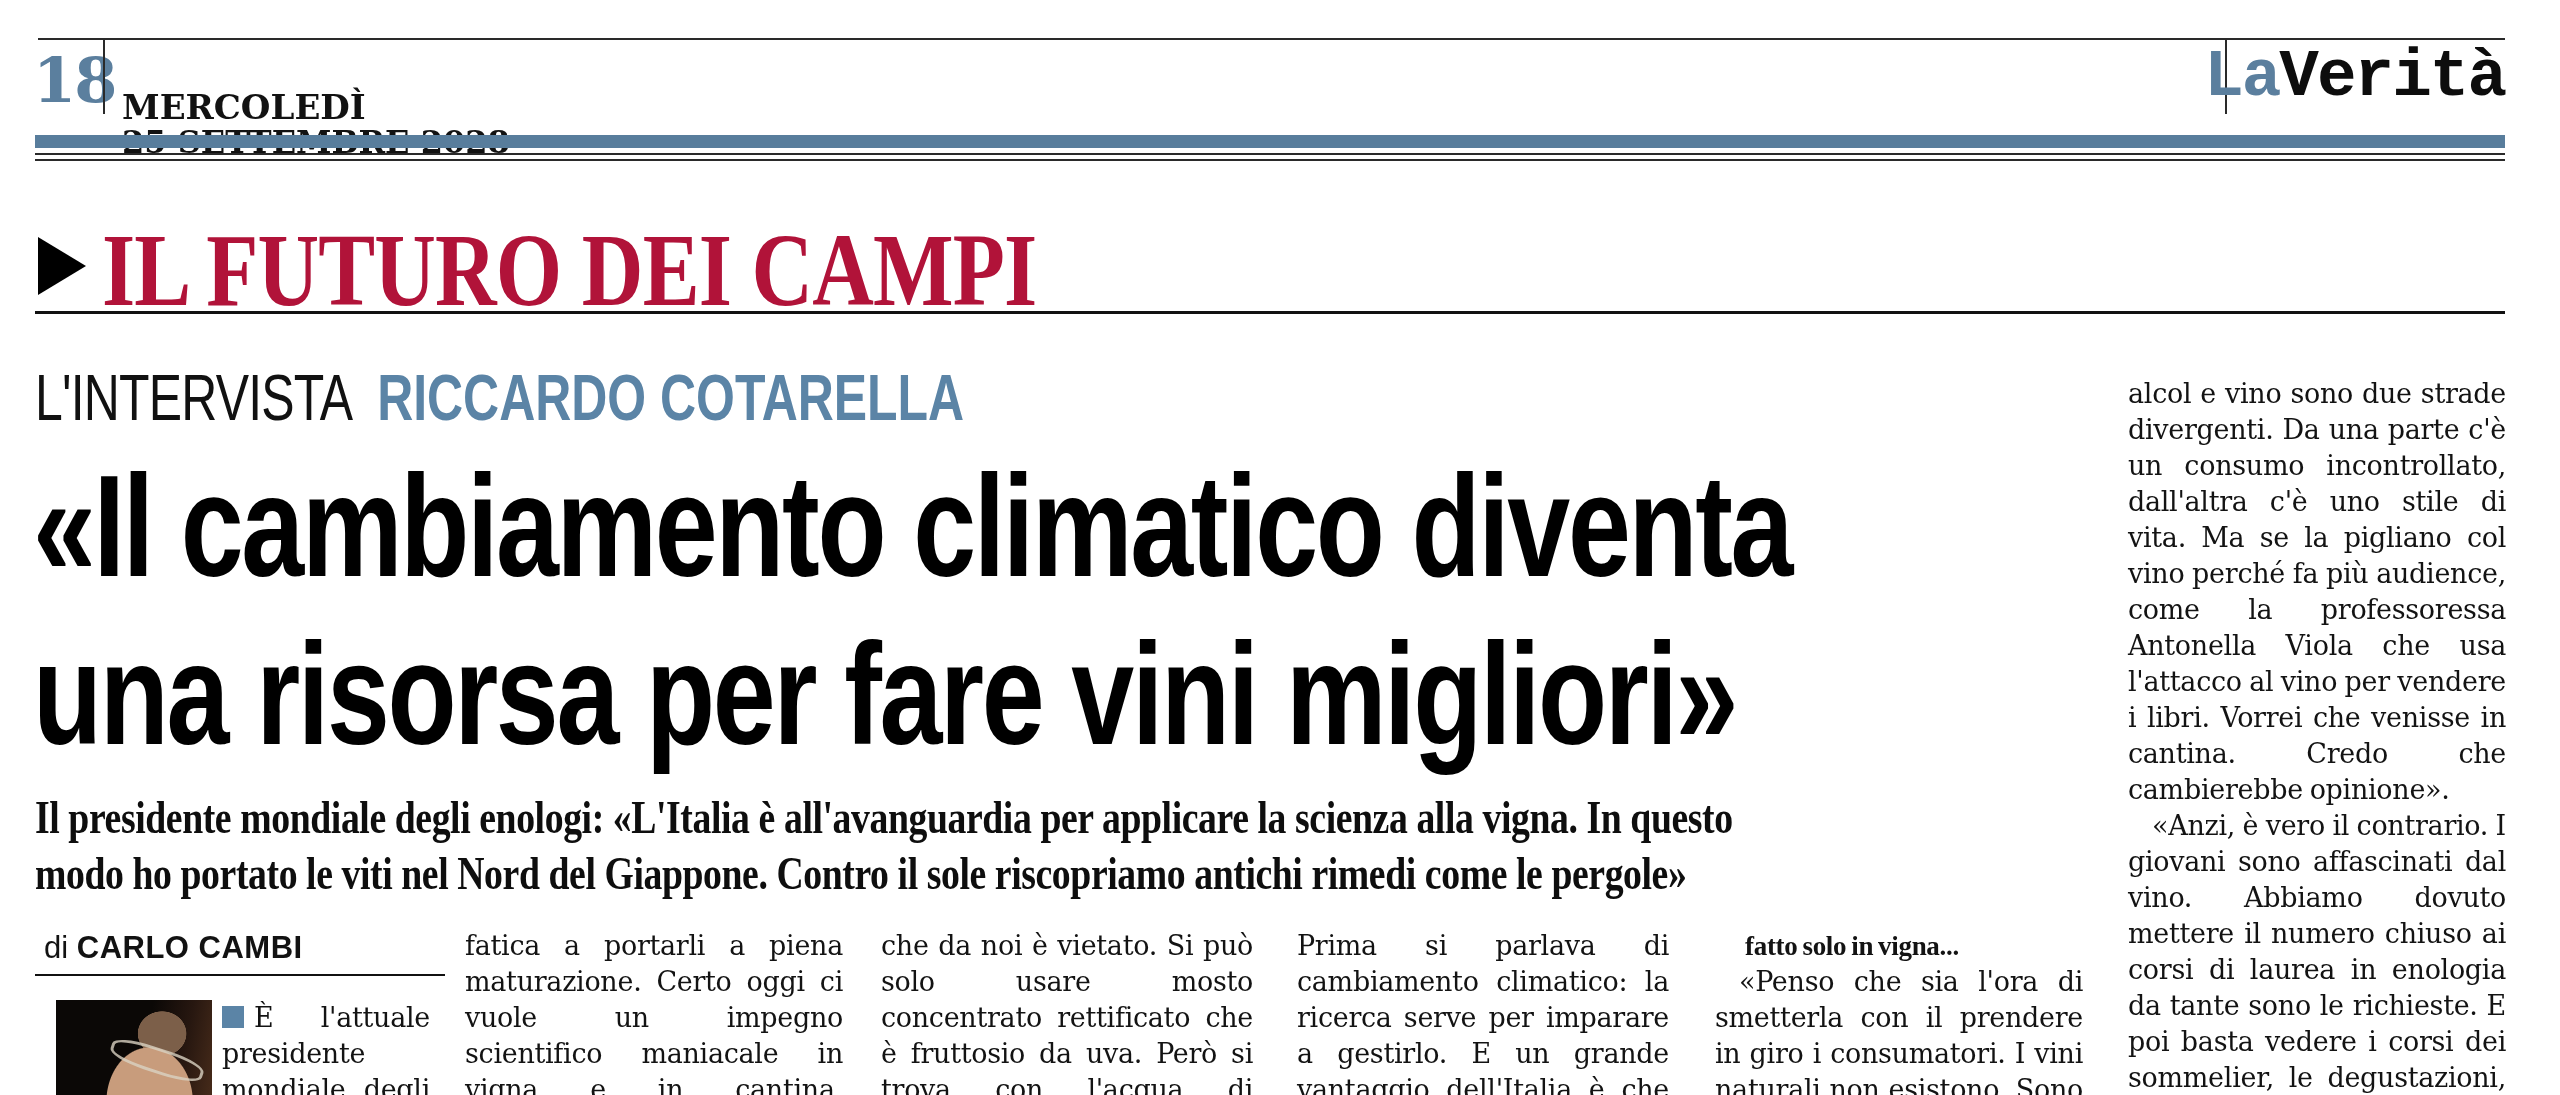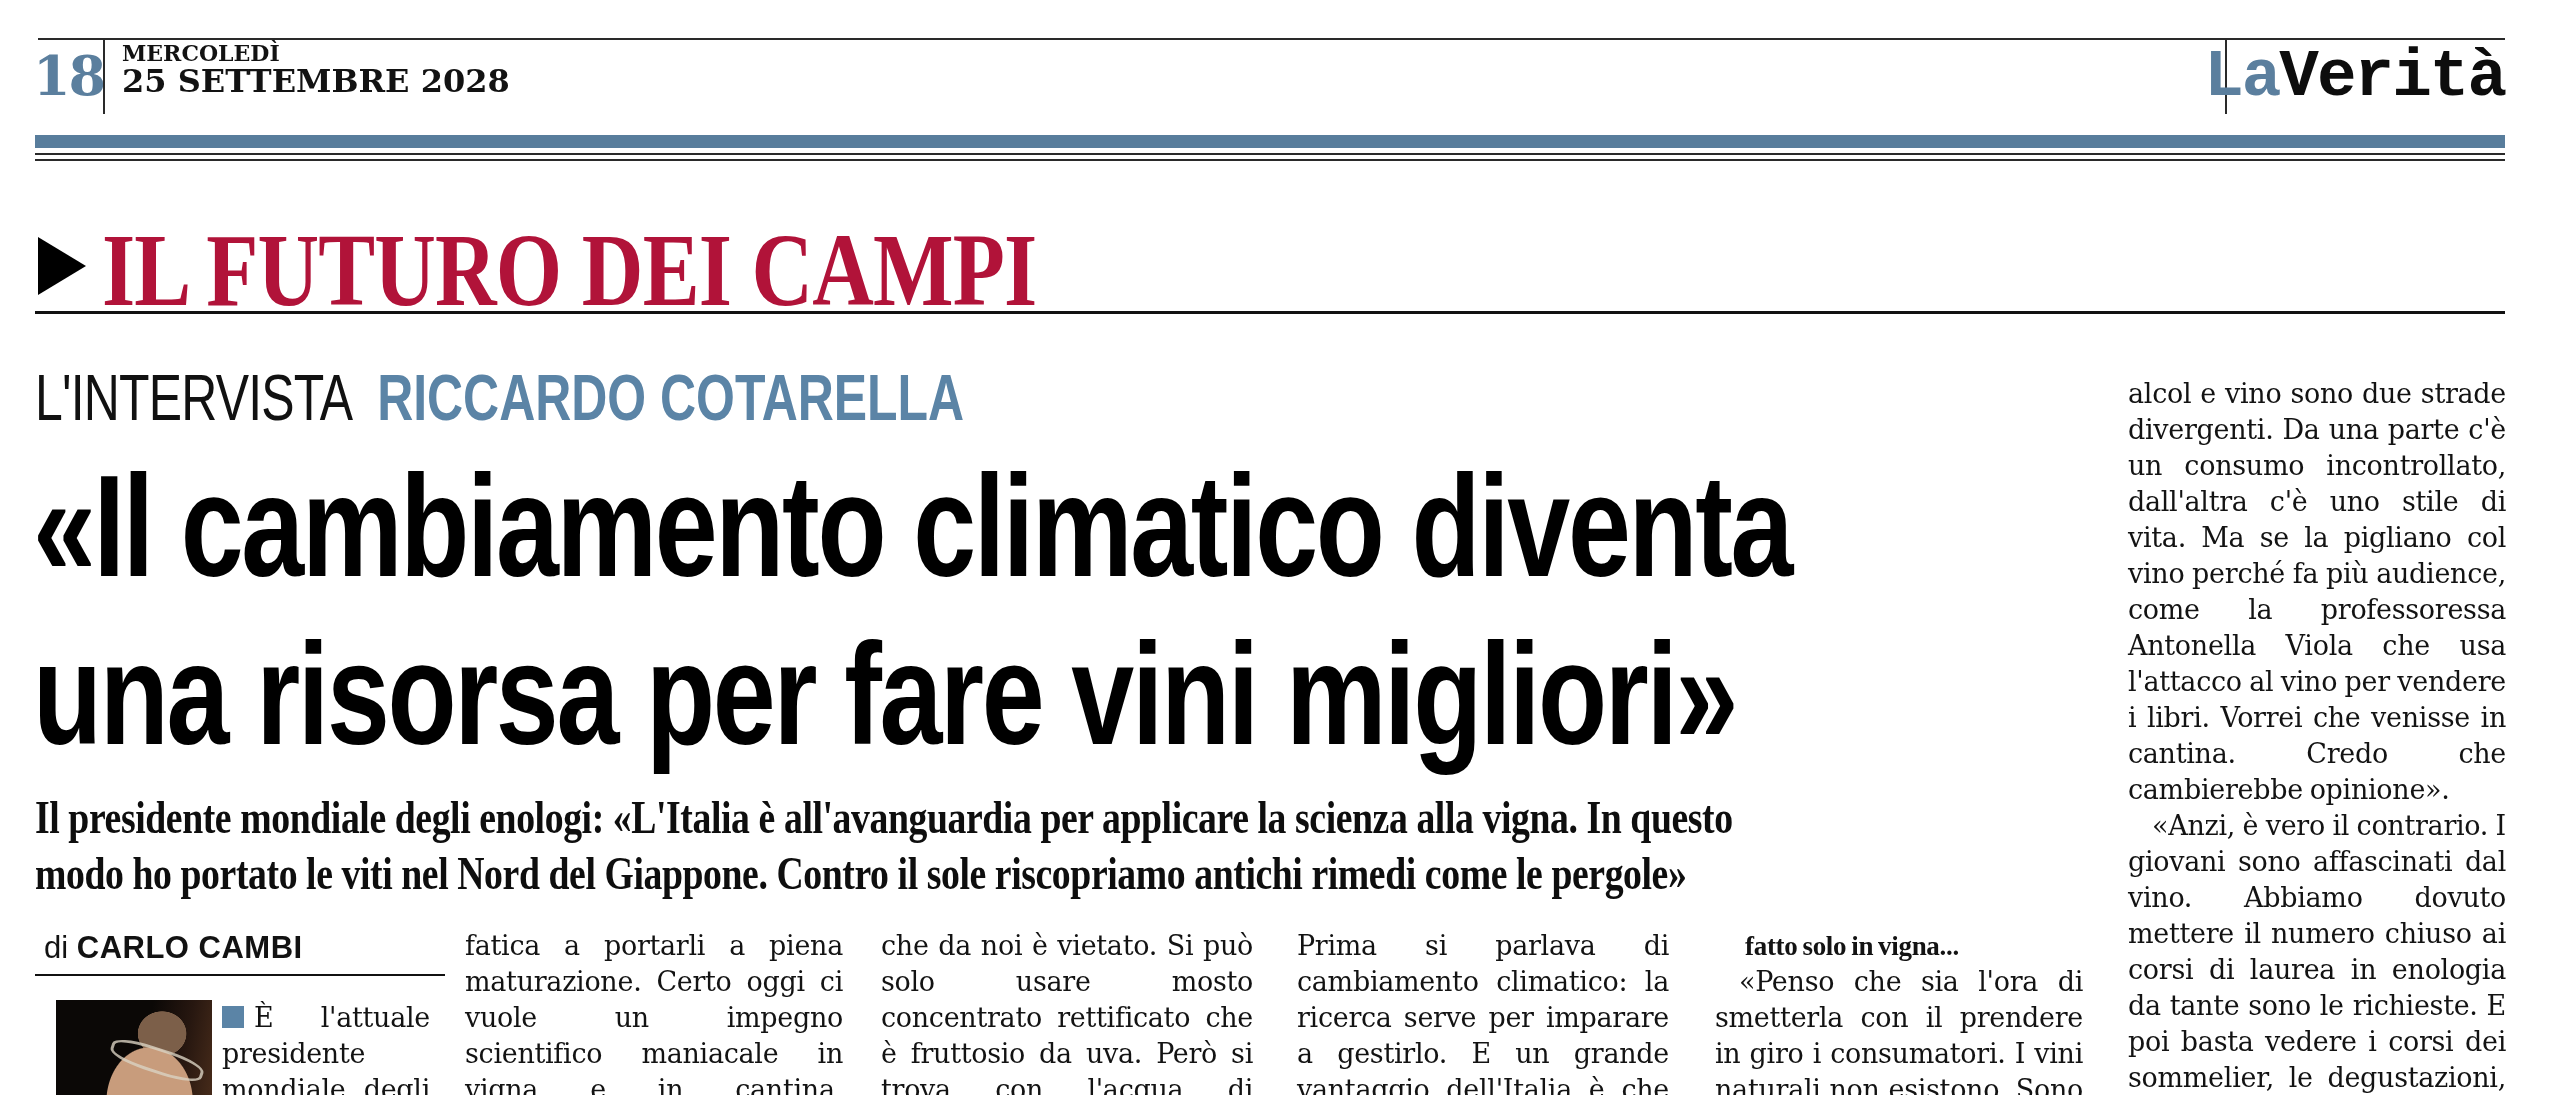--- a/index.html
+++ b/index.html
@@ -11,7 +11,7 @@
   #top-rule{left:38px;top:38px;width:2467px;height:2px;}
   #pn-divider{left:103px;top:40px;width:2px;height:74px;}
   #logo-divider{left:2225px;top:40px;width:2px;height:74px;}
-  #page-number{position:absolute;left:33px;top:44px;font-size:54px;font-weight:bold;
+  #page-number{position:absolute;left:33px;top:44px;font-size:62px;font-weight:bold;
                color:#5b7f9e;font-family:"DejaVu Serif",serif;letter-spacing:-2px;}
   #date-block{position:absolute;left:122px;top:42px;line-height:1.05;
               font-family:"DejaVu Serif",serif;font-weight:bold;}

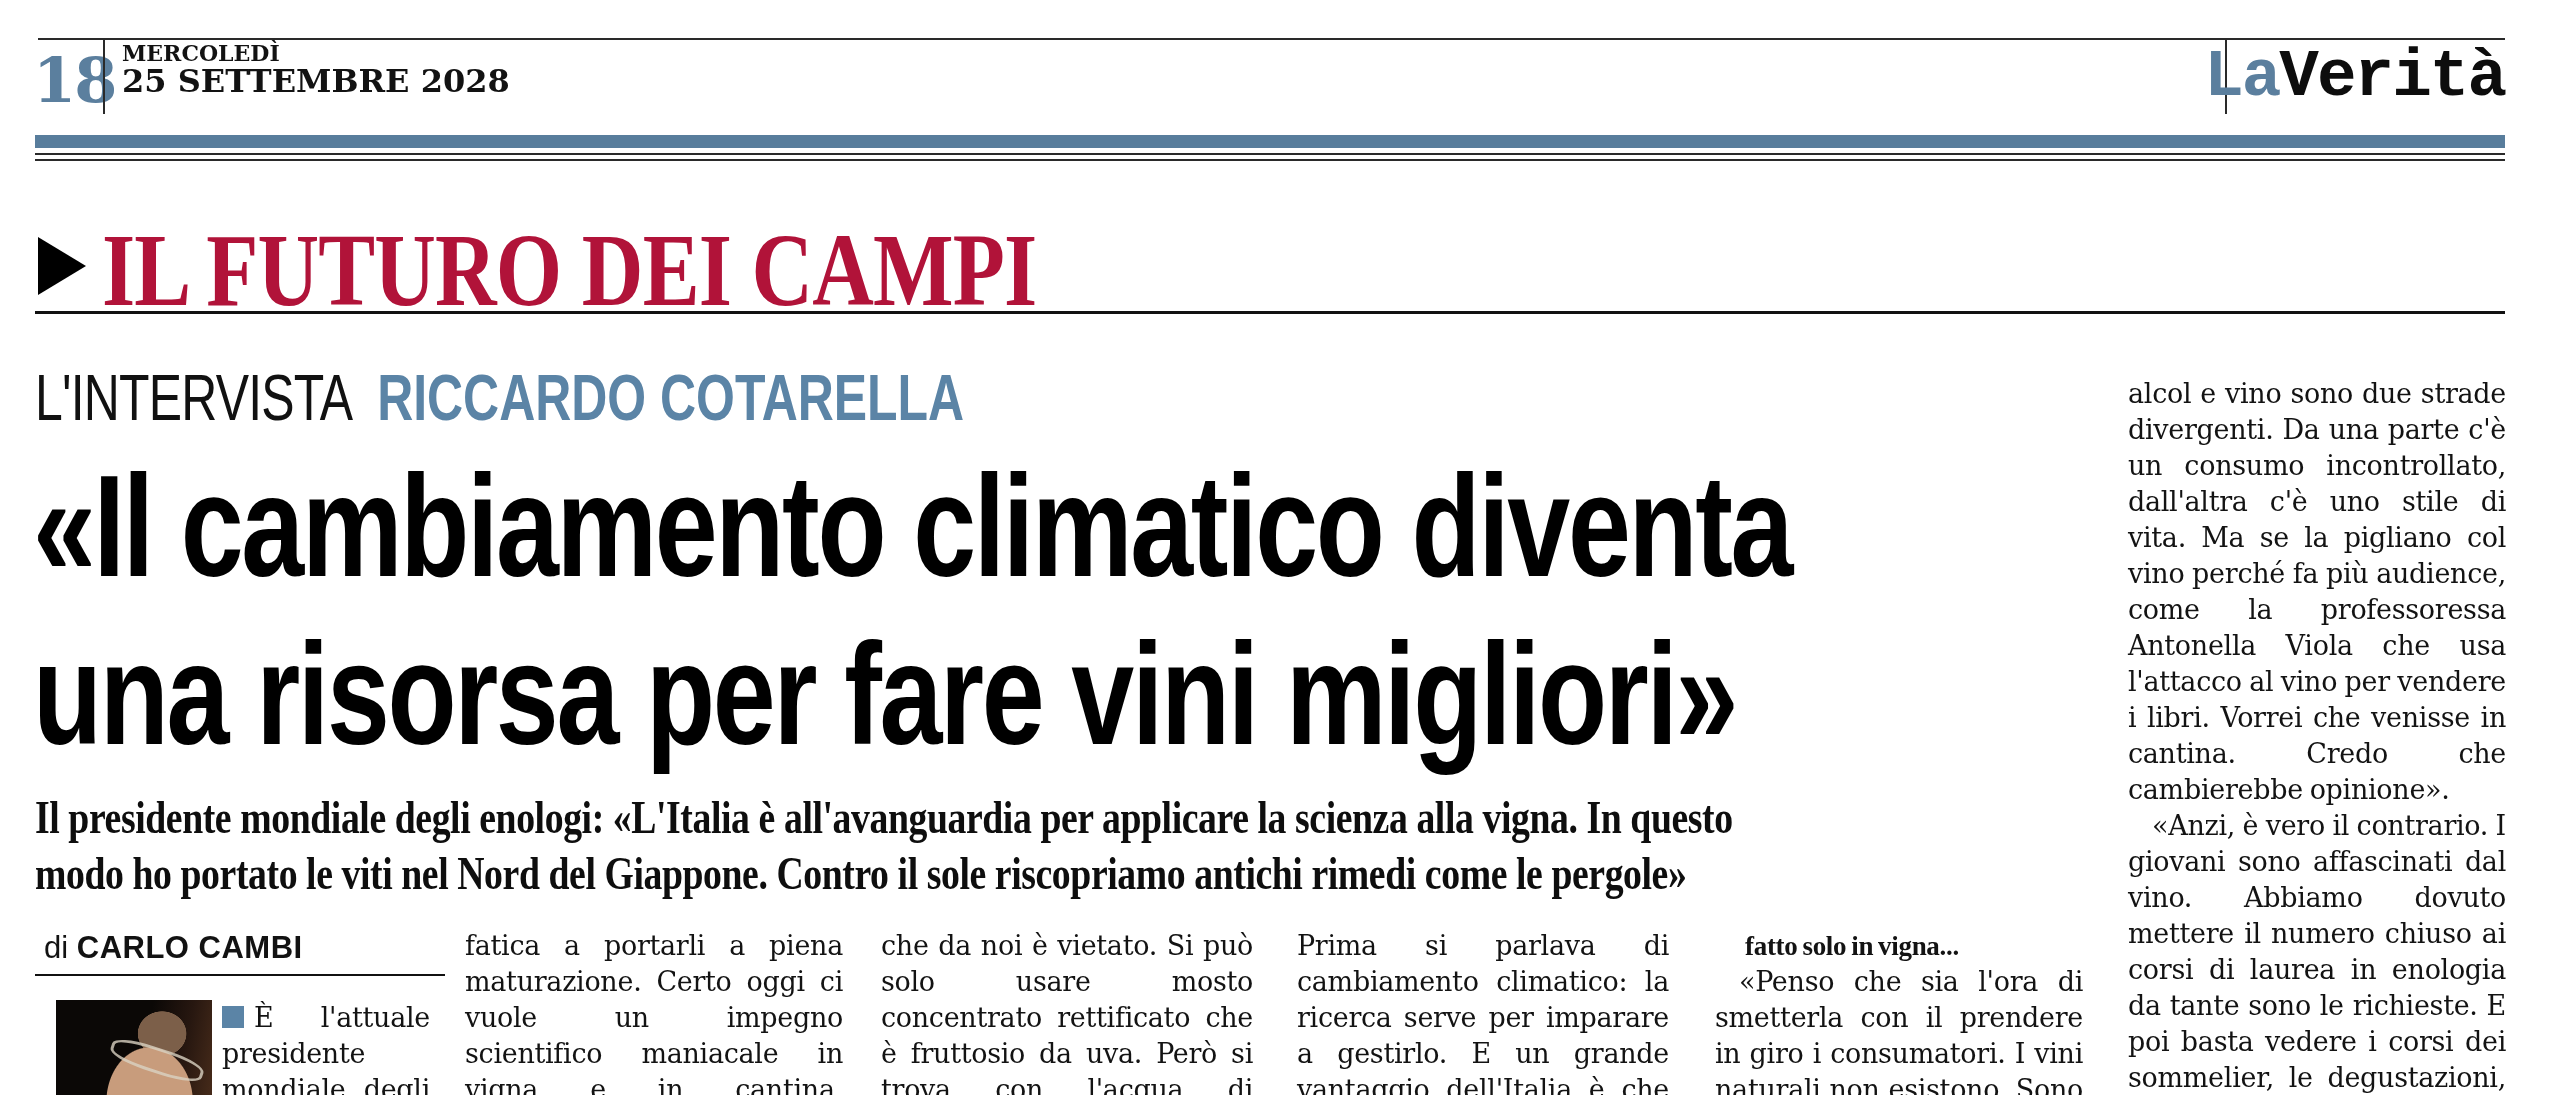--- a/index.html
+++ b/index.html
@@ -15,7 +15,7 @@
                color:#5b7f9e;font-family:"DejaVu Serif",serif;letter-spacing:-2px;}
   #date-block{position:absolute;left:122px;top:42px;line-height:1.05;
               font-family:"DejaVu Serif",serif;font-weight:bold;}
-  #date-weekday{font-size:22px;letter-spacing:0px;}
+  #date-weekday{font-size:34px;letter-spacing:0px;margin-top:48px;}
   #date-full{font-size:32px;}
   #masthead{position:absolute;right:55px;top:40px;font-size:66px;font-weight:bold;
             font-family:Liberation Mono, monospace;letter-spacing:-2px;}

